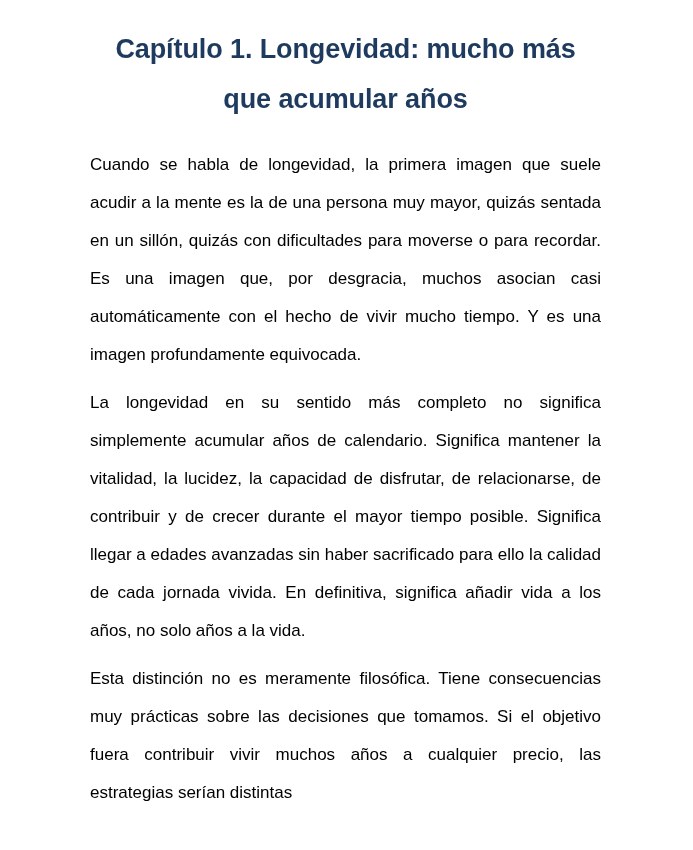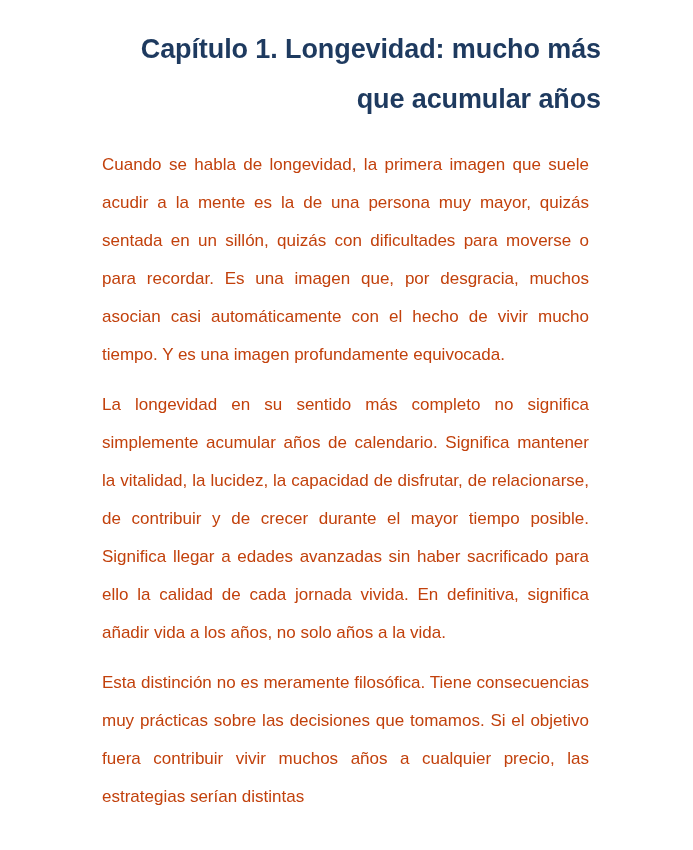--- a/index.html
+++ b/index.html
@@ -40,7 +40,7 @@
     line-height: 50px;
     letter-spacing: -0.1px;
     color: #1e3a5f;
-    text-align: right;
+    text-align: center;
     font-family: "Liberation Sans", "DejaVu Sans", sans-serif;
   }
 

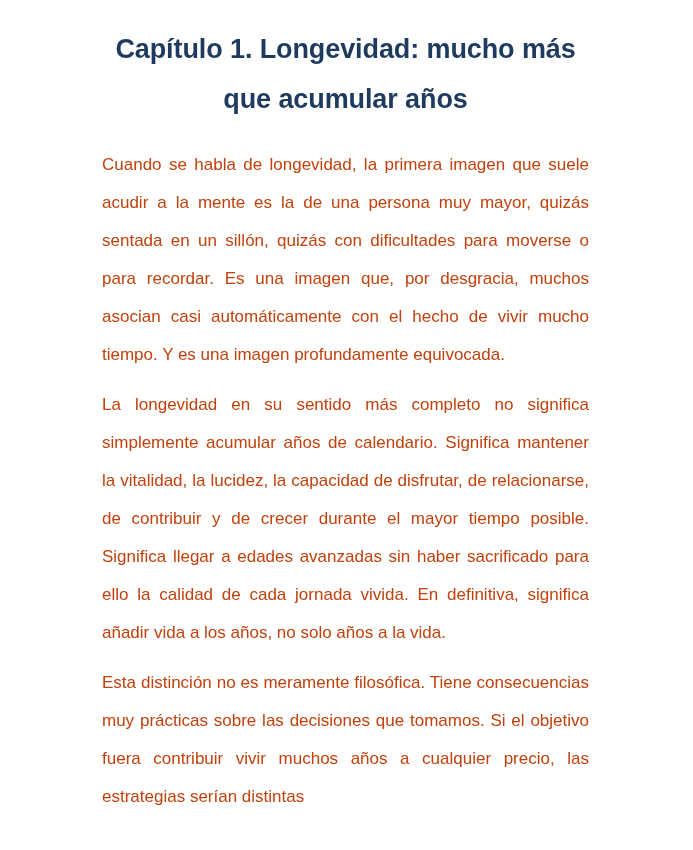--- a/index.html
+++ b/index.html
@@ -45,13 +45,13 @@
   }
 
   .body-paragraph {
-    margin: 12px;
+    margin: 0;
     padding: 0;
     margin-top: 10px;
     font-size: 17px;
     font-weight: normal;
     line-height: 38px;
-    color: #c2410c;
+    color: #000000;
     text-align: justify;
     text-justify: inter-word;
     font-family: "Liberation Sans", "DejaVu Sans", sans-serif;

